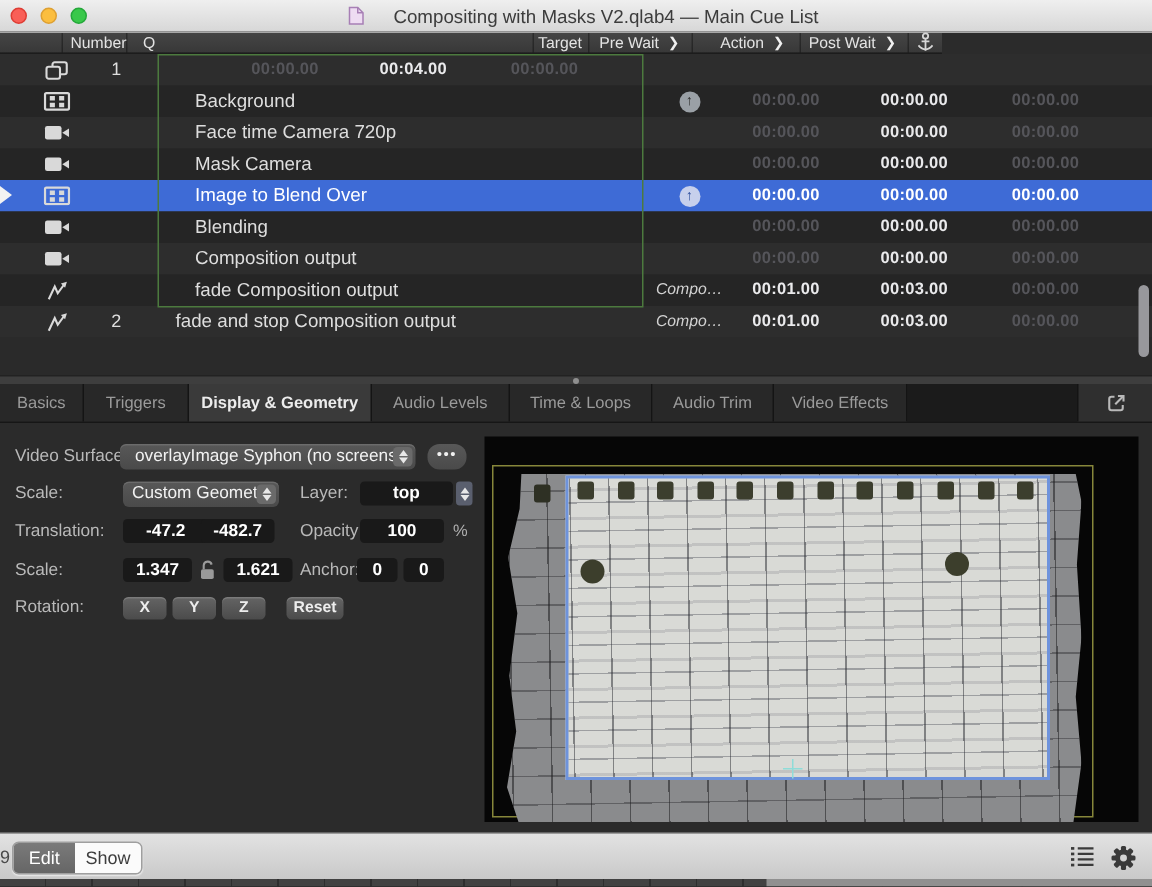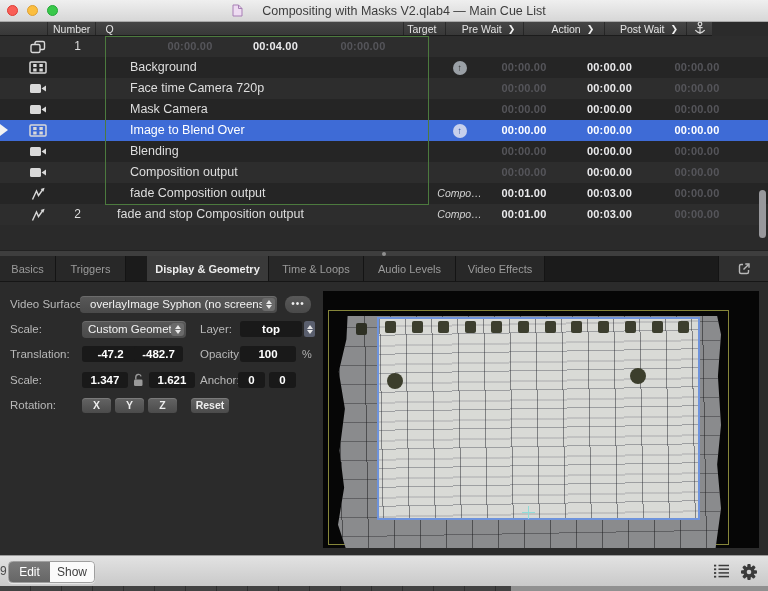--- a/index.html
+++ b/index.html
@@ -20,7 +20,7 @@
   #doc-icon{position:absolute;left:232px;top:4px;}
 
   
-  #cueheader{left:0;top:22px;width:712px;height:14px;background:linear-gradient(#454545,#383838);
+  #cueheader{left:0;top:22px;width:628px;height:14px;background:linear-gradient(#454545,#383838);
              border-bottom:1px solid #1c1c1c;box-sizing:border-box;display:flex;color:#e3e3e3;font-size:10.5px;justify-content:center;}
   #cueheader .hc{display:flex;align-items:center;height:100%;box-sizing:border-box;border-right:1px solid rgba(0,0,0,.35);}
   .hw-status{width:24px;border-right:none !important;}

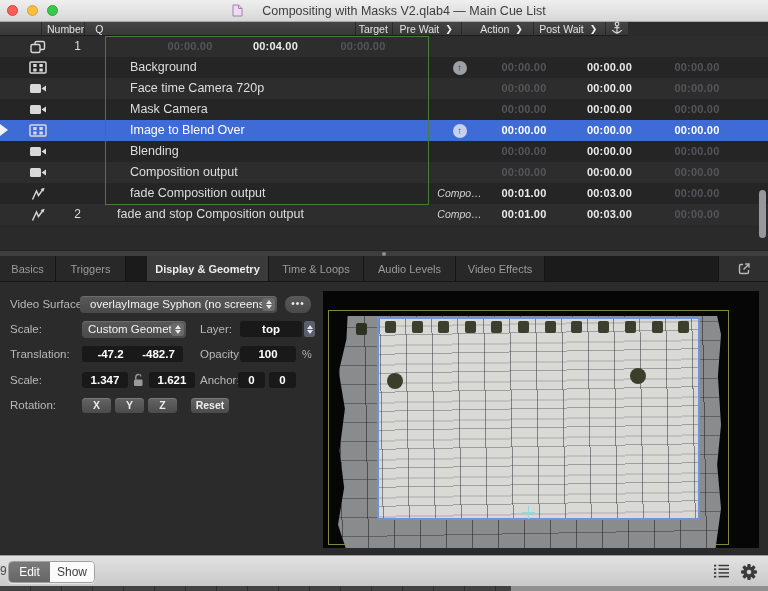--- a/index.html
+++ b/index.html
@@ -72,7 +72,7 @@
   #tabbar{left:0;top:256px;width:768px;height:26px;background:#1b1b1b;display:flex;border-bottom:1px solid #161616;box-sizing:border-box;}
   .tab{height:100%;box-sizing:border-box;display:flex;align-items:center;justify-content:center;
        background:#282828;border-right:1px solid #141414;color:#9b9b9b;font-size:11px;}
-  .tab.active{background:#3a3a3a;color:#ececec;font-weight:700;margin-left:21px;}
+  .tab.active{background:#3a3a3a;color:#ececec;font-weight:700;}
   #tab-spacer{flex:1;background:#1b1b1b;}
   #popout-btn{width:50px;height:100%;background:#2f2f2f;display:flex;align-items:center;justify-content:center;border-left:1px solid #141414;box-sizing:border-box;}
 

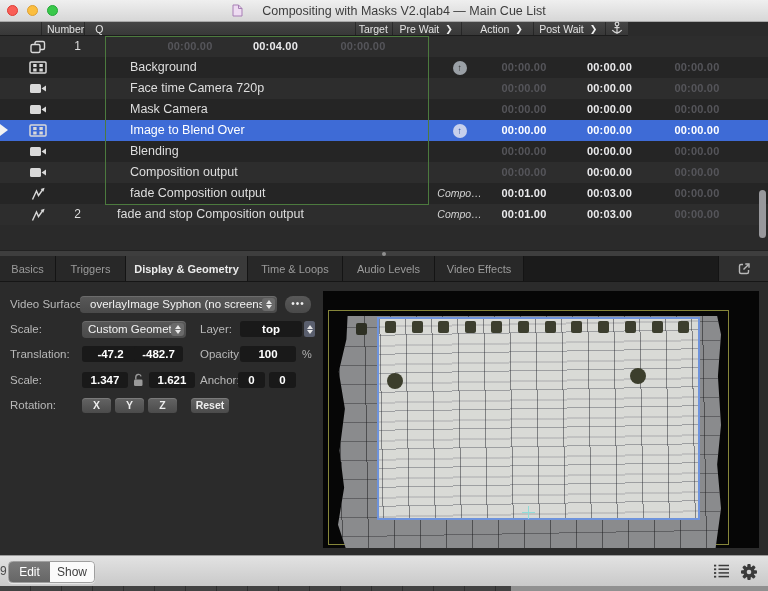--- a/index.html
+++ b/index.html
@@ -398,8 +398,8 @@
   <div class="tab" style="width:56px">Basics</div>
   <div class="tab" style="width:70px">Triggers</div>
   <div class="tab active" style="width:122px">Display &amp; Geometry</div>
+  <div class="tab" style="width:92px">Audio Levels</div>
   <div class="tab" style="width:95px">Time &amp; Loops</div>
-  <div class="tab" style="width:92px">Audio Levels</div>
   <div class="tab" style="width:89px">Video Effects</div>
   <div id="tab-spacer"></div>
   <div id="popout-btn">

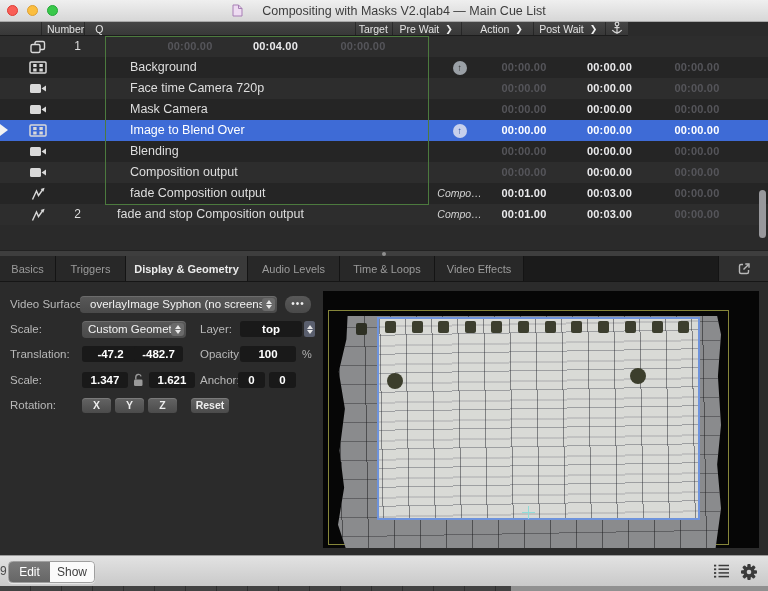--- a/index.html
+++ b/index.html
@@ -400,6 +400,7 @@
   <div class="tab active" style="width:122px">Display &amp; Geometry</div>
   <div class="tab" style="width:92px">Audio Levels</div>
   <div class="tab" style="width:95px">Time &amp; Loops</div>
+  <div class="tab" style="width:81px">Audio Trim</div>
   <div class="tab" style="width:89px">Video Effects</div>
   <div id="tab-spacer"></div>
   <div id="popout-btn">

